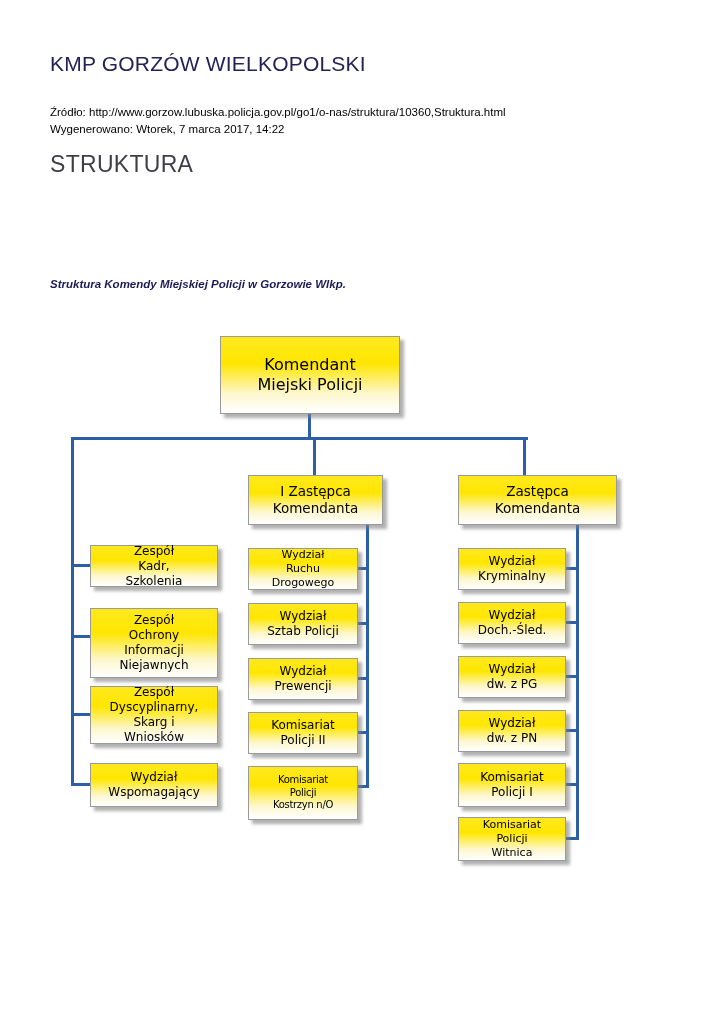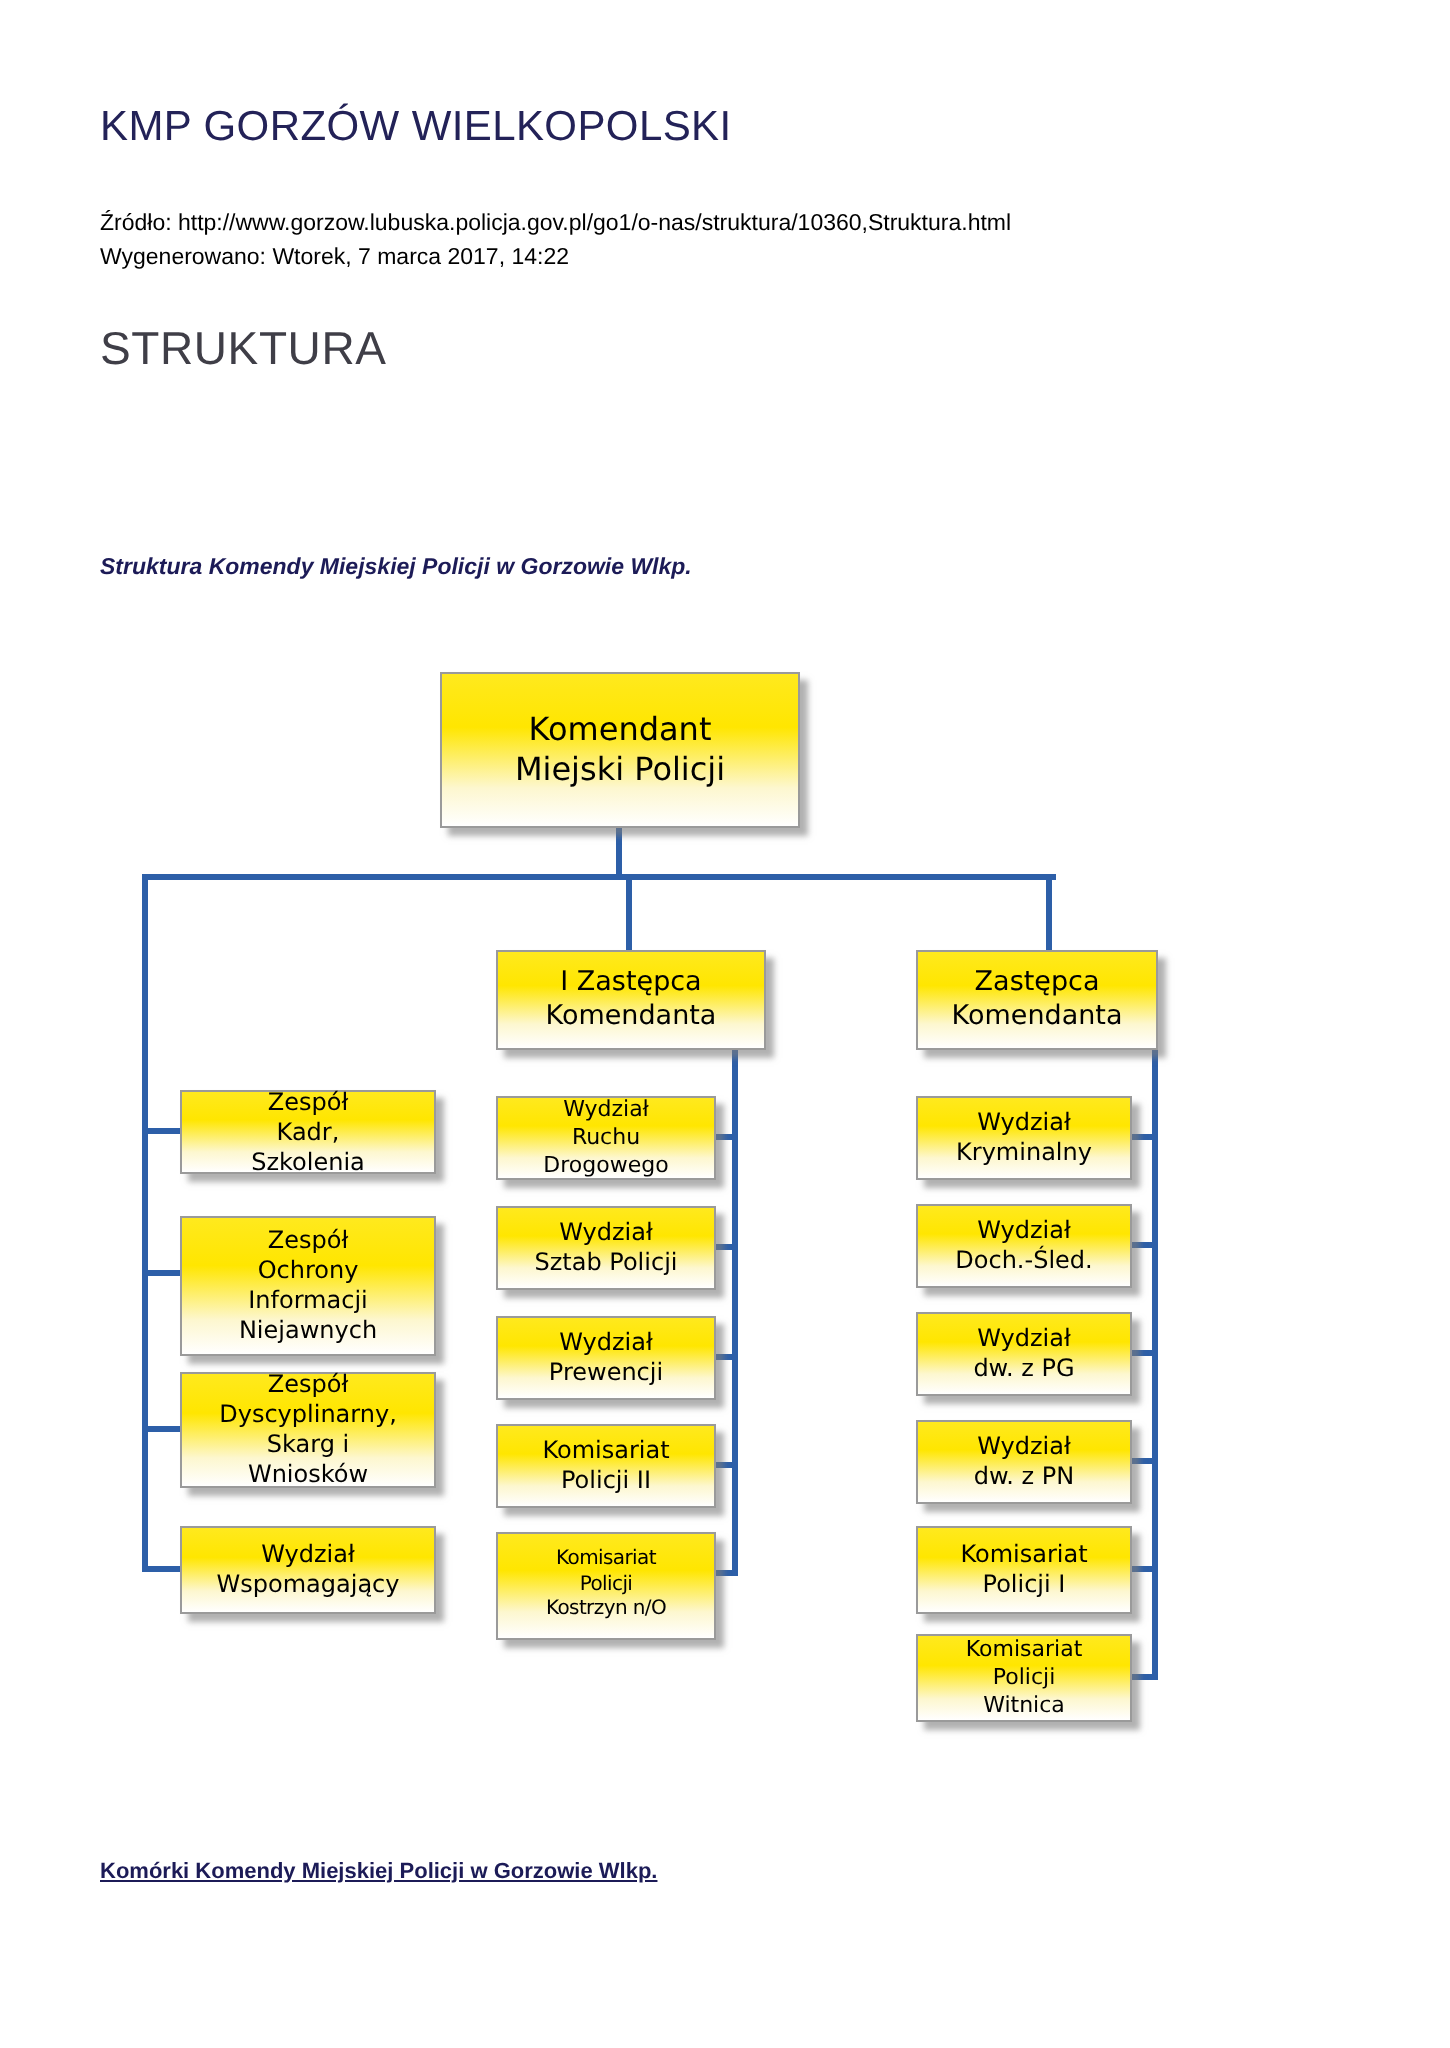--- a/index.html
+++ b/index.html
@@ -15,7 +15,7 @@
   }
   .meta { margin-top:28px; font-size:11.5px; color:#000; line-height:1.5; }
   .struktura {
-    margin-top:22px; font-size:23px; font-weight:500;
+    margin-top:12px; font-size:23px; font-weight:500;
     color:var(--heading-color,#3f3e47); letter-spacing:.3px;
   }
   .caption {

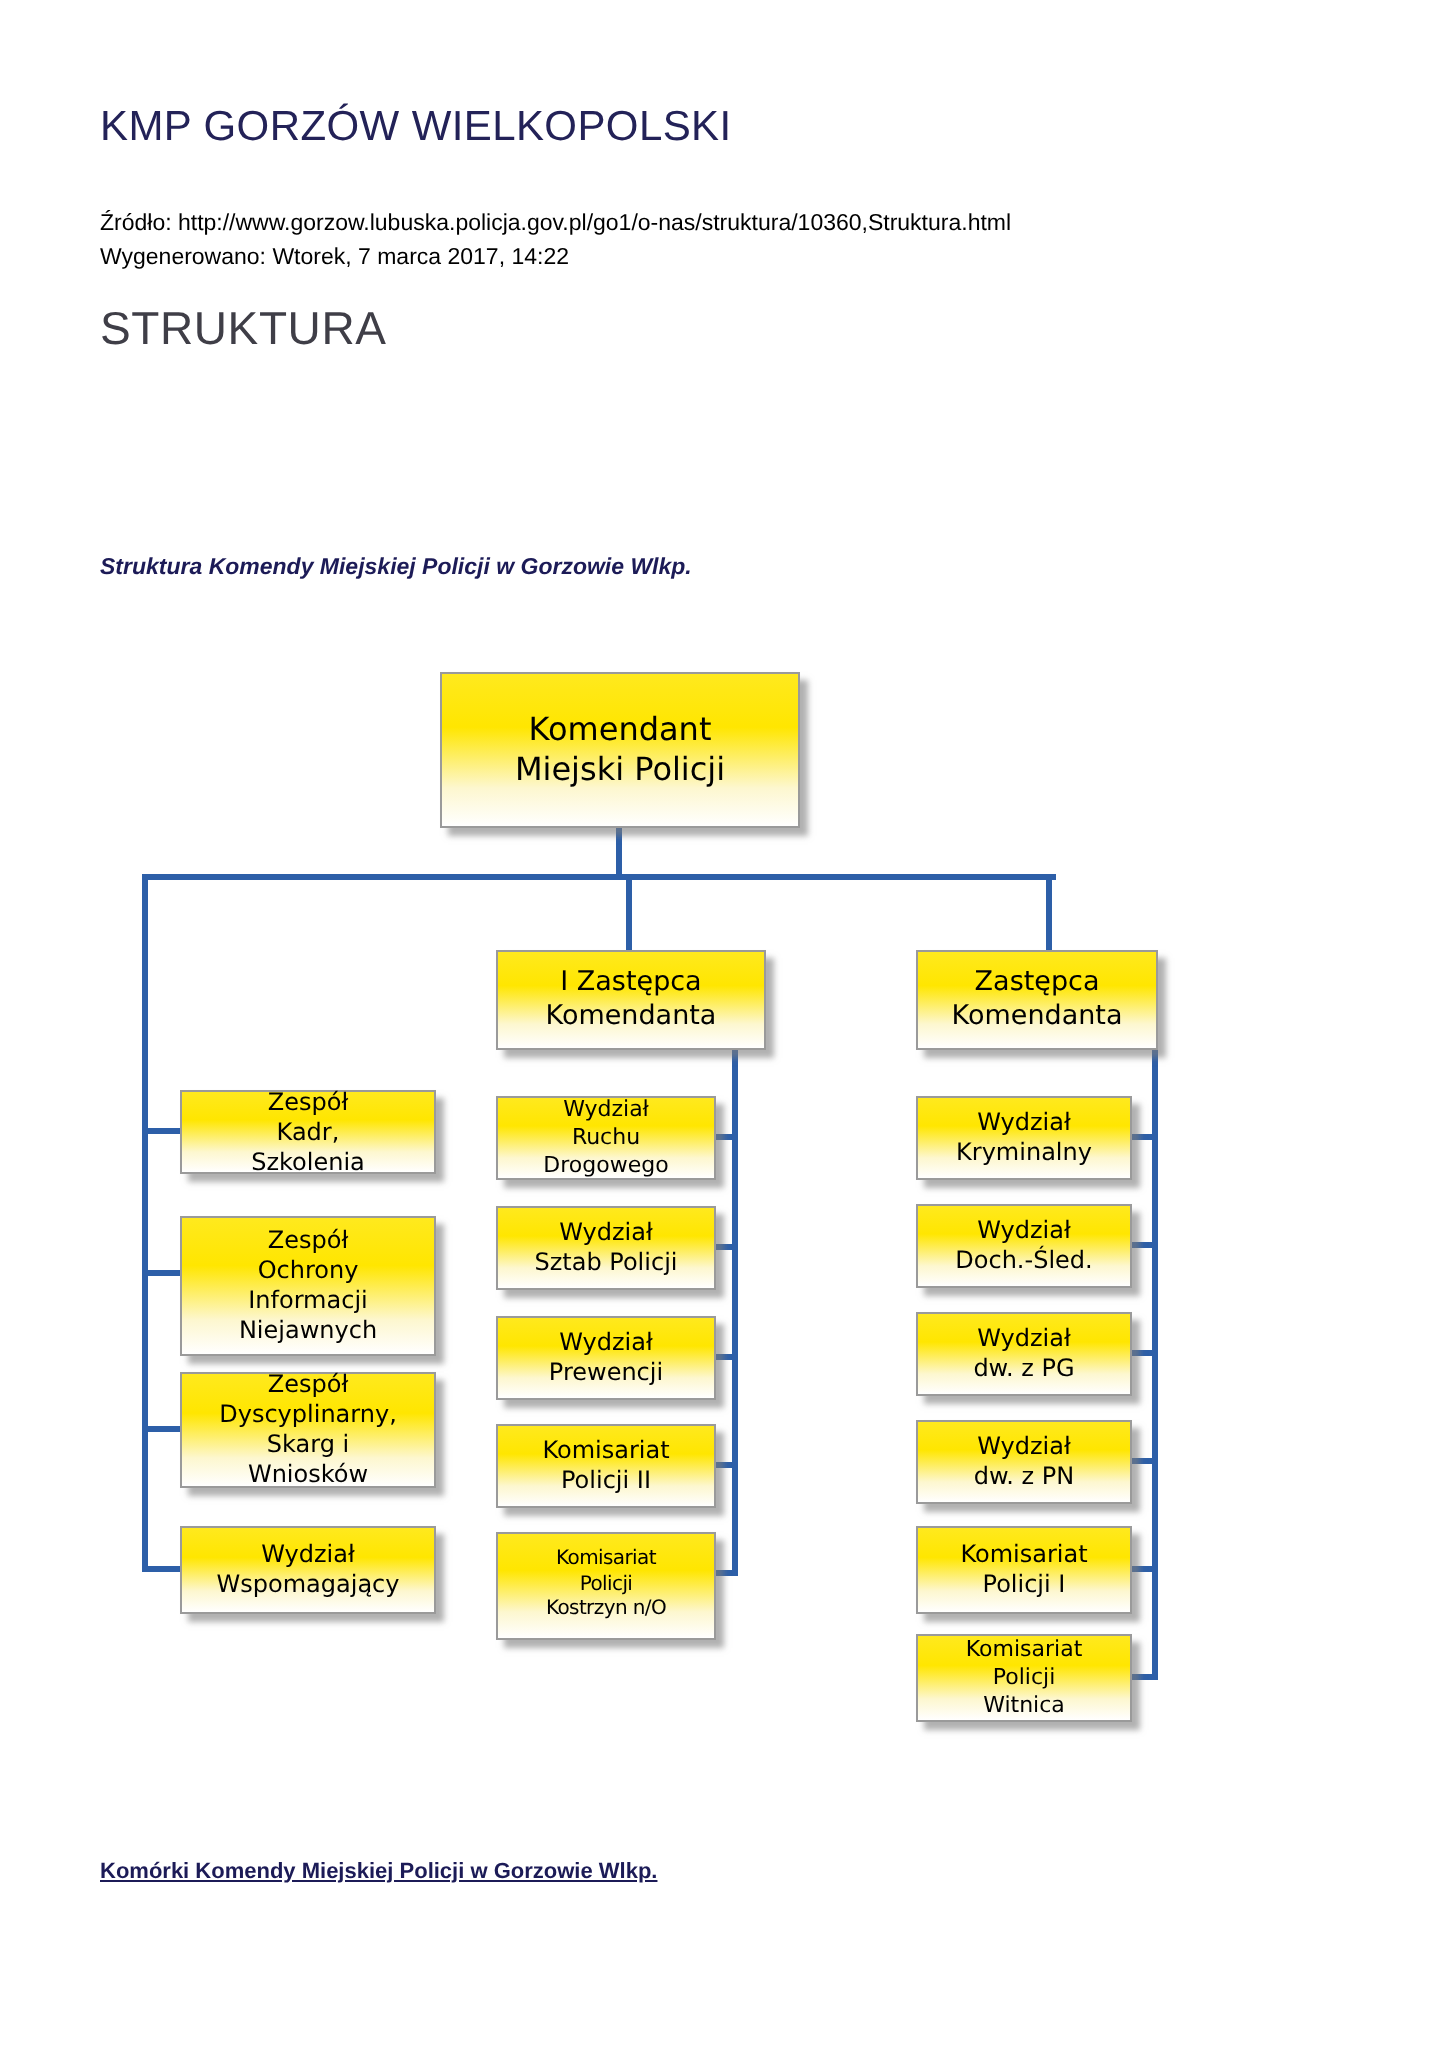--- a/index.html
+++ b/index.html
@@ -121,7 +121,7 @@
     <div class="obox child xtight" style="left:248px;top:436px;width:110px;height:54px;">Komisariat Policji
 Kostrzyn n/O</div>
 
-    <div class="obox dep" style="left:458px;top:145px;width:121px;height:50px;">Zastępca
+    <div class="obox dep" style="left:458px;top:145px;width:159px;height:50px;">Zastępca
 Komendanta</div>
     <div class="obox child" style="left:458px;top:218px;width:108px;height:42px;">Wydział
 Kryminalny</div>

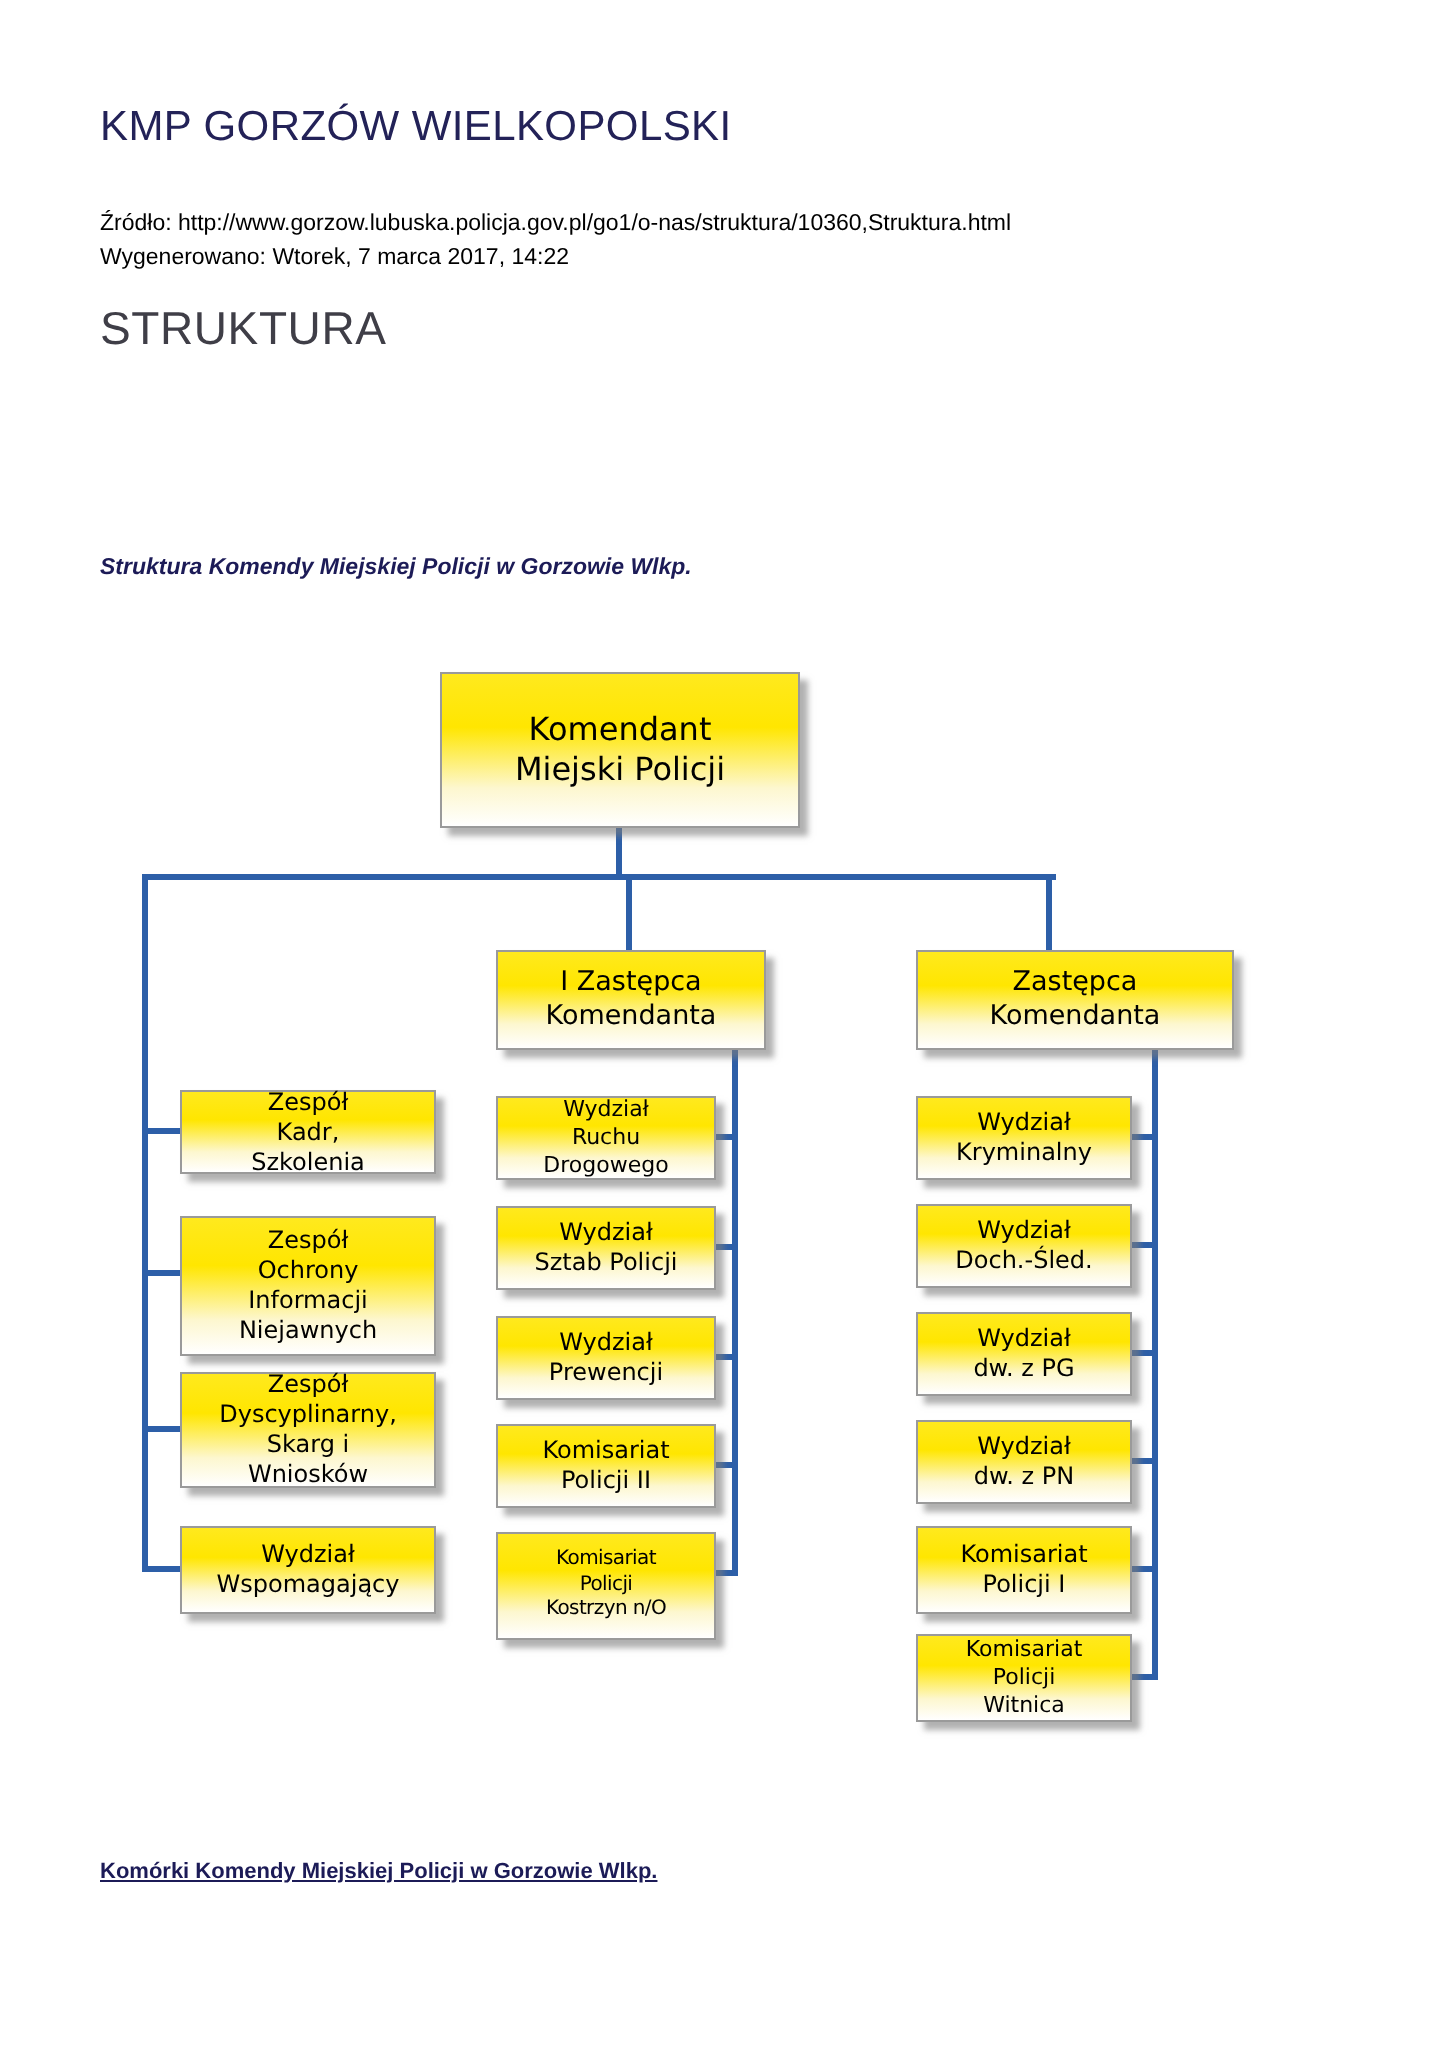--- a/index.html
+++ b/index.html
@@ -138,7 +138,6 @@
 
   </div>
 
-  <div class="footer-link">Komórki Komendy Miejskiej Policji w Gorzowie Wlkp.</div>
 
 </div>
 

